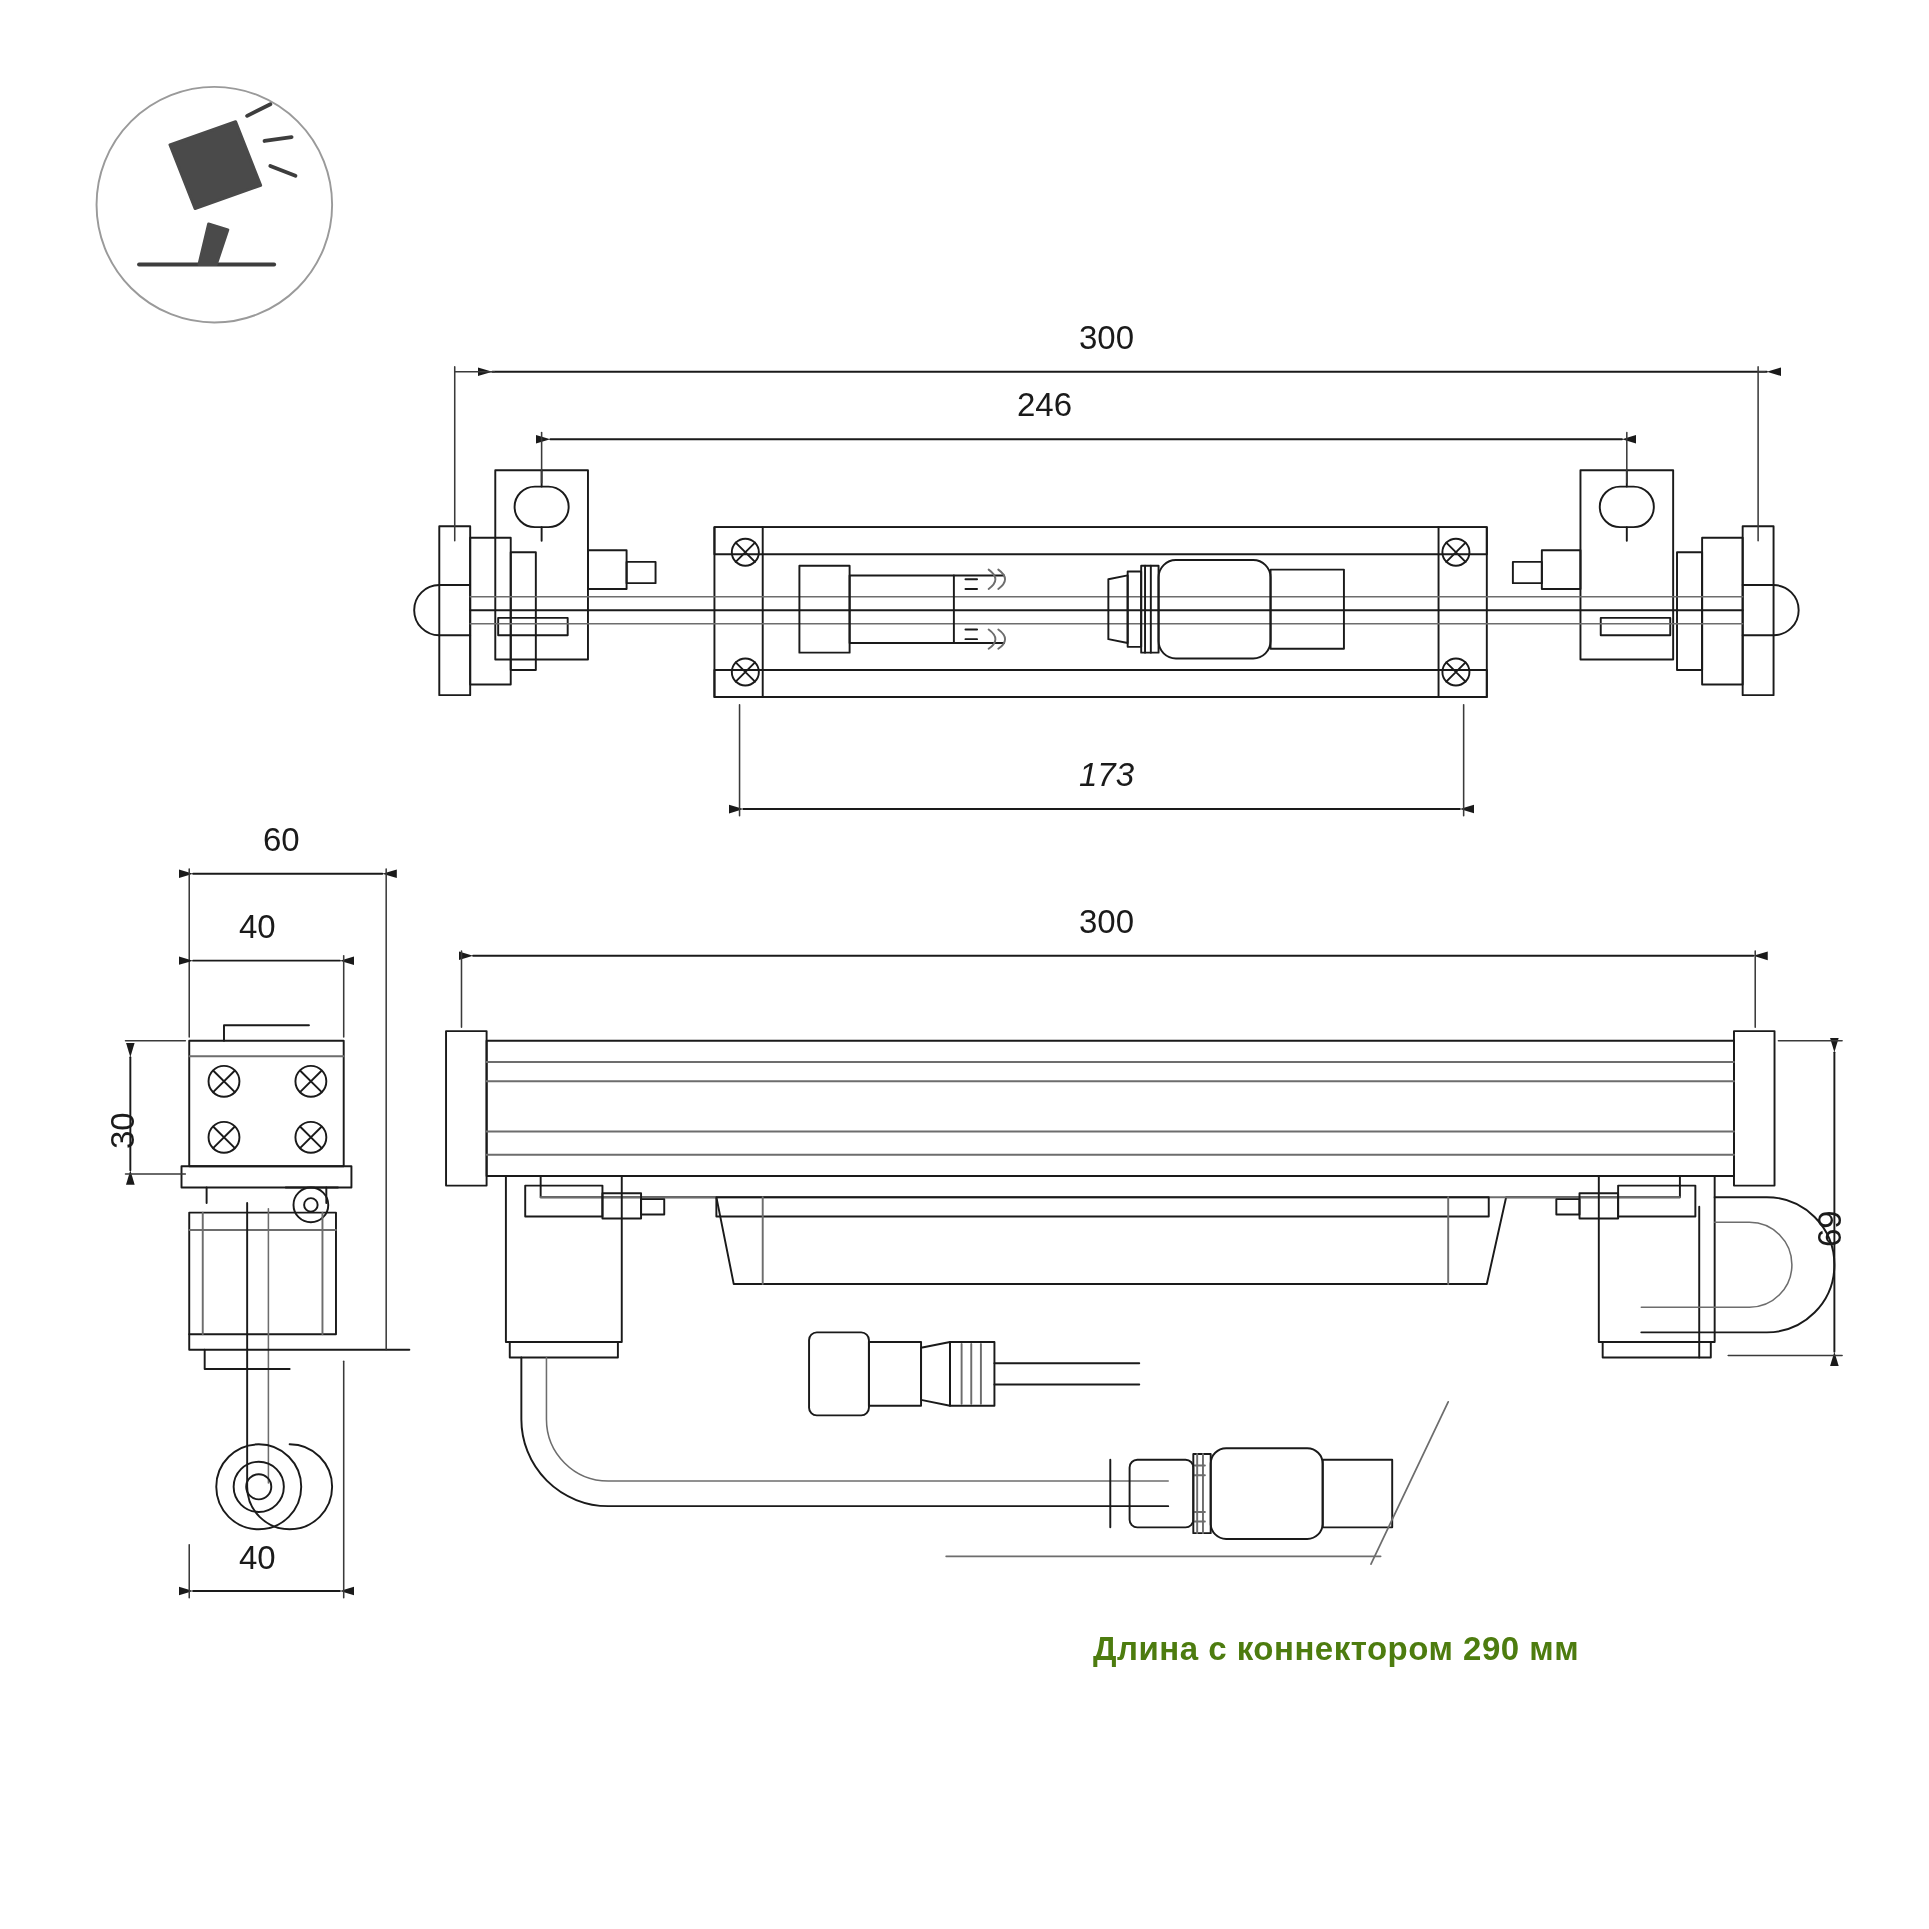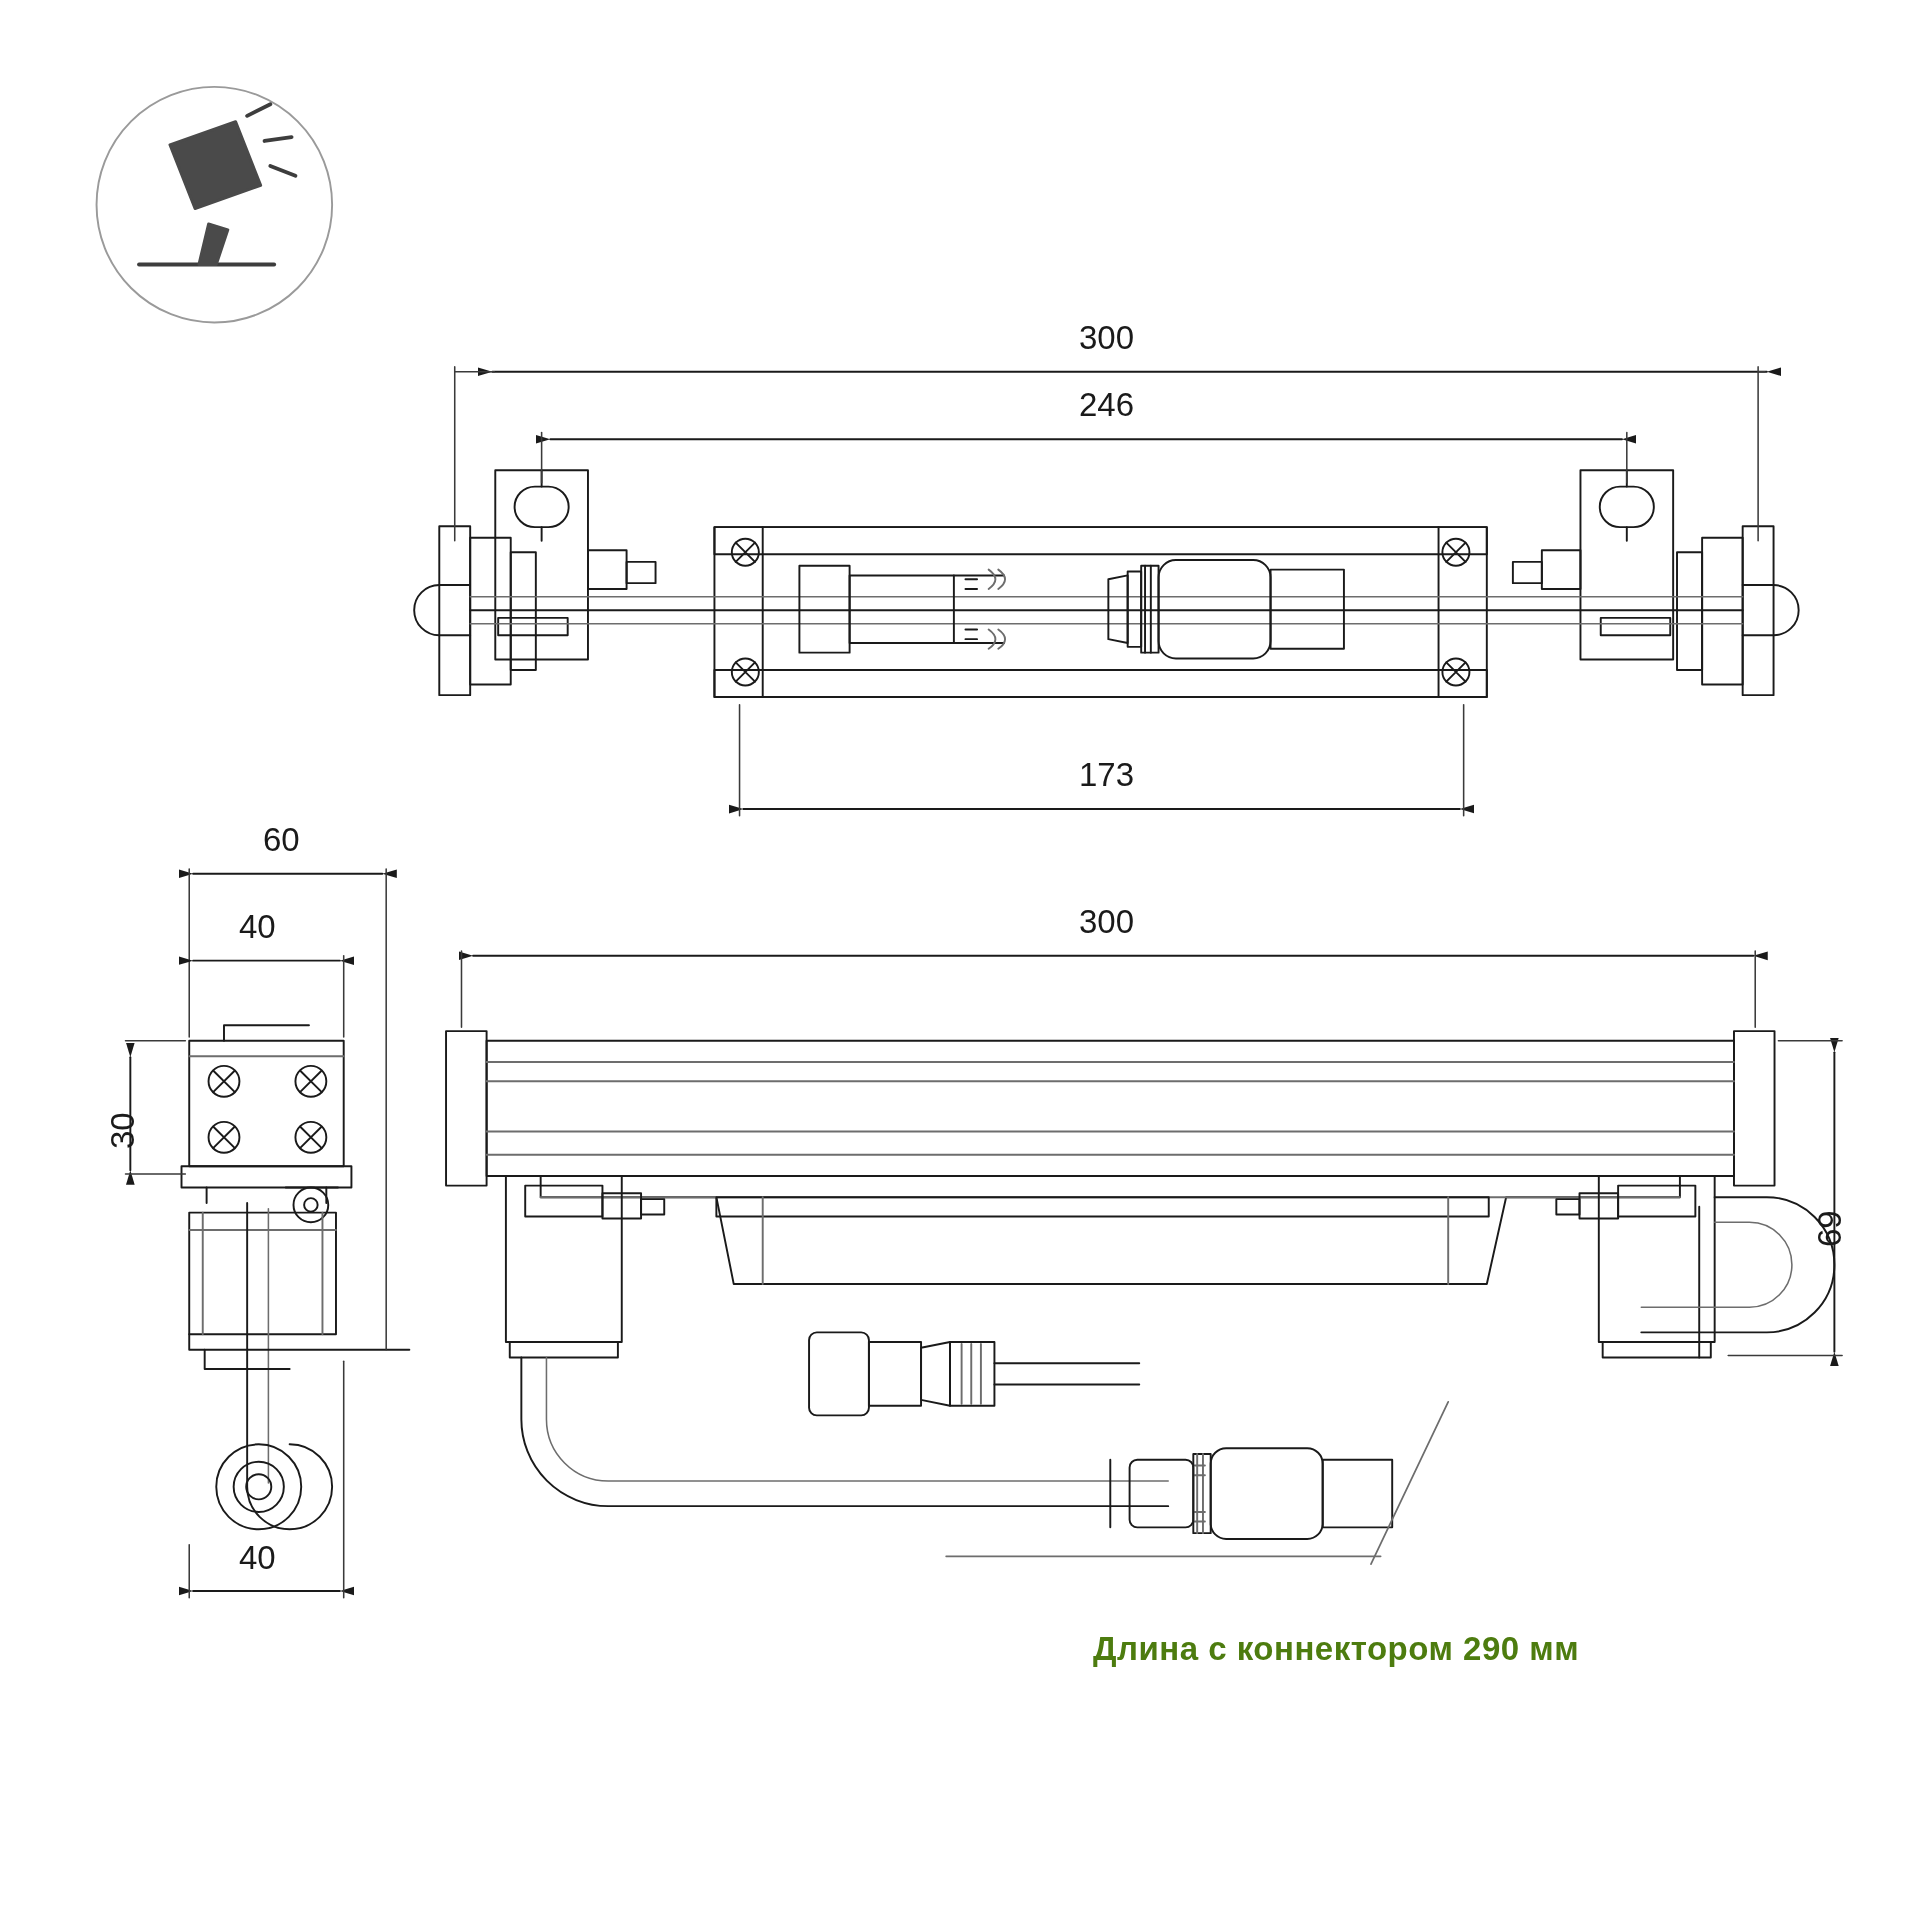--- a/index.html
+++ b/index.html
@@ -266,7 +266,7 @@
 
   <div class="dim-label" style="left:1079px;top:319px;">300</div>
 
-  <div class="dim-label" style="left:1079px;top:386px;">246</div>
+  <div class="dim-label" style="left:1017px;top:386px;">246</div>
 
   <div class="dim-label" style="left:1079px;top:756px;">173</div>
 

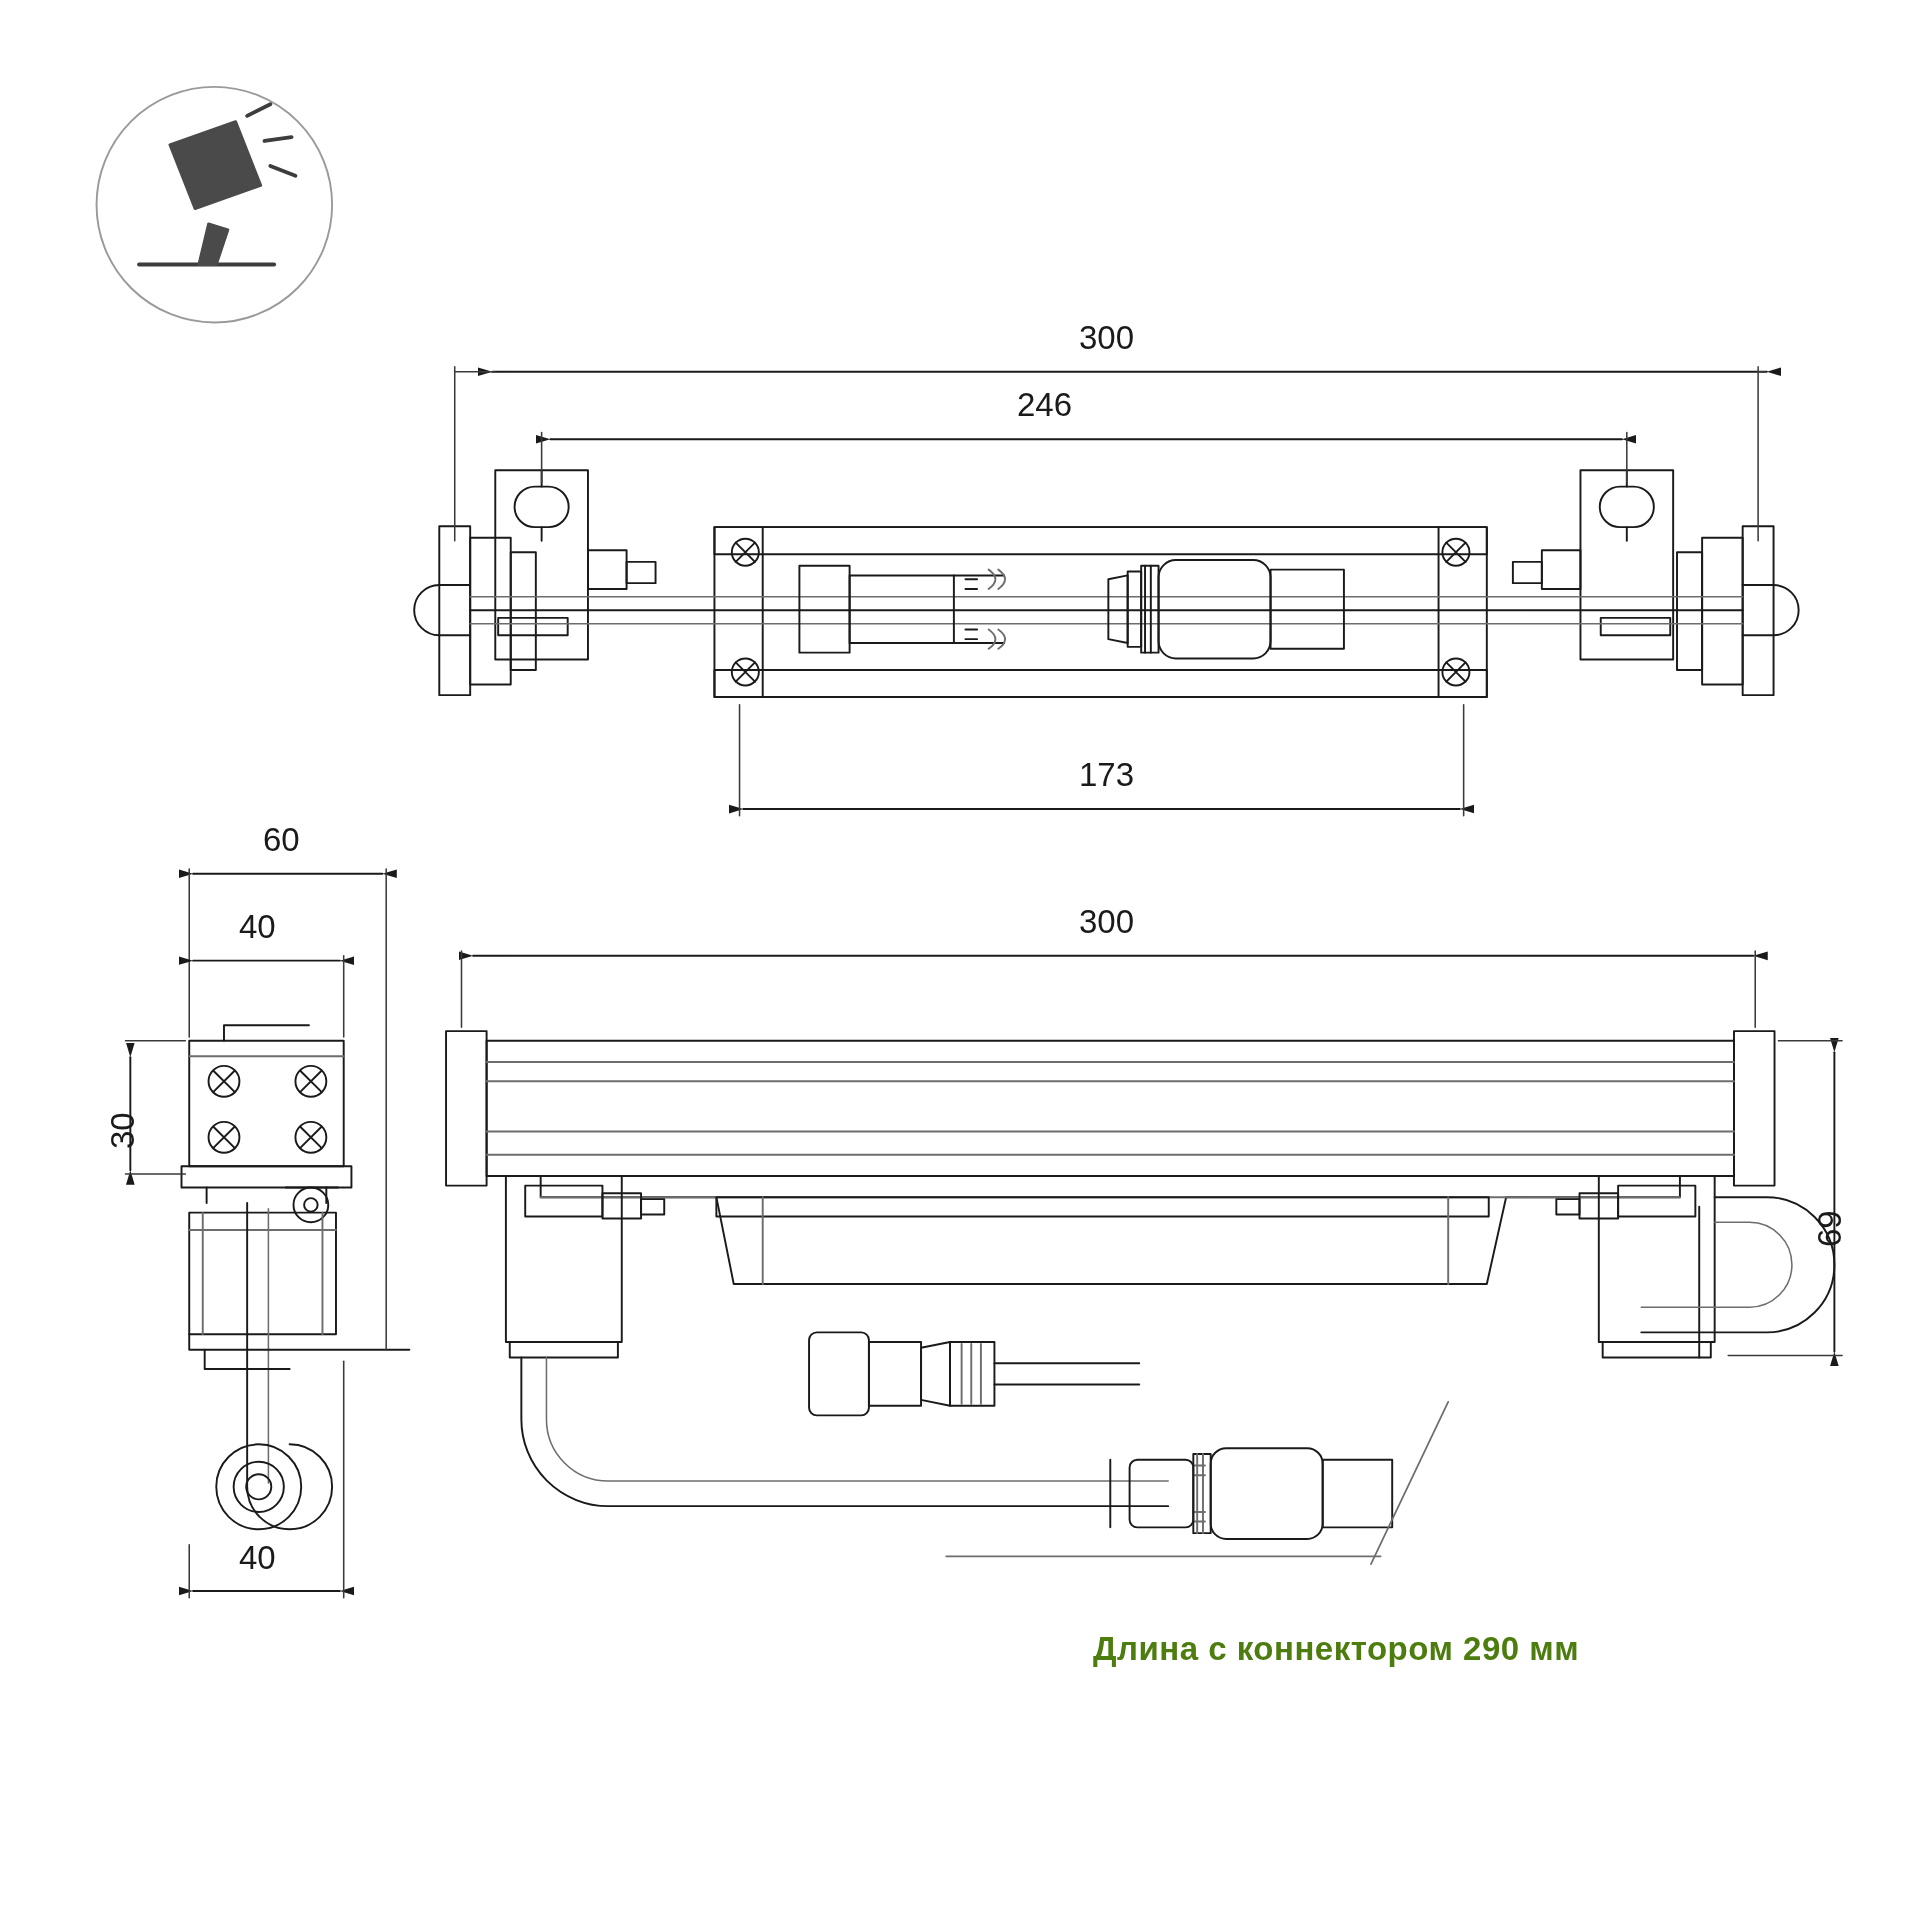--- a/index.html
+++ b/index.html
@@ -268,7 +268,7 @@
 
   <div class="dim-label" style="left:1017px;top:386px;">246</div>
 
-  <div class="dim-label" style="left:1079px;top:756px;">173</div>
+  <div class="dim-label" style="left:1079px;top:756px;font-style:italic;">173</div>
 
   <div class="dim-label" style="left:263px;top:821px;">60</div>
 

